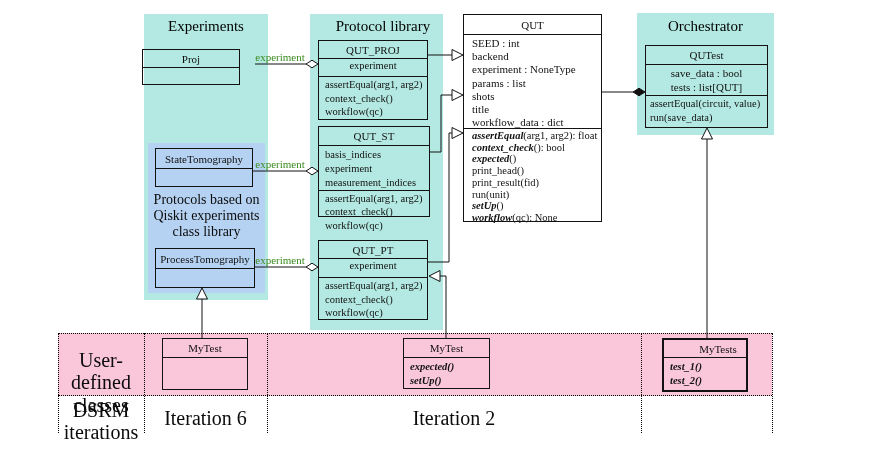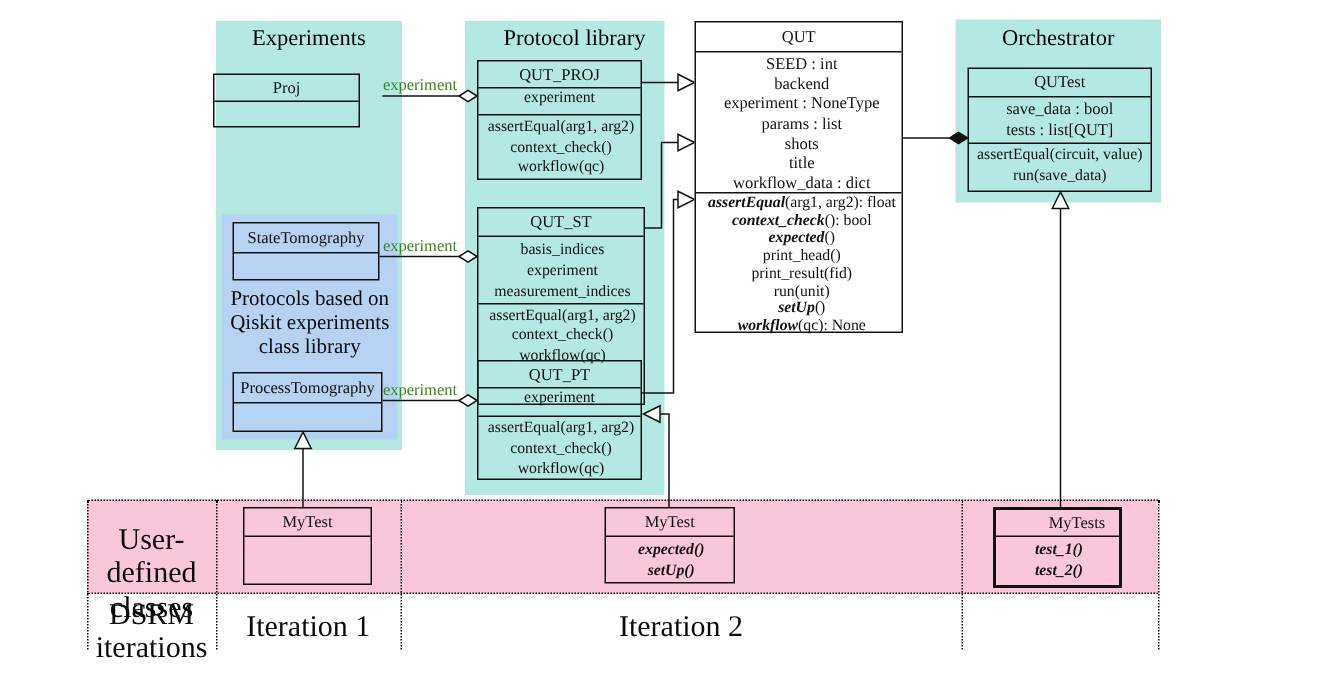--- a/index.html
+++ b/index.html
@@ -19,7 +19,7 @@
   .cls.thick{border-width:2px;}
   .cls > div + div{border-top:1px solid #121212;}
   .ct{text-align:center;font-size:11px;display:flex;align-items:center;justify-content:center;flex:none;}
-  .ca,.cm{padding:1px 4px 1px 6px;flex:none;text-align:center;}
+  .ca,.cm{padding:1px 4px 1px 6px;flex:none;}
   .ca.center,.cm.center{text-align:center;padding-left:2px;padding-right:2px;}
   .fill{flex:1 1 auto;}
   .ln{white-space:nowrap;}

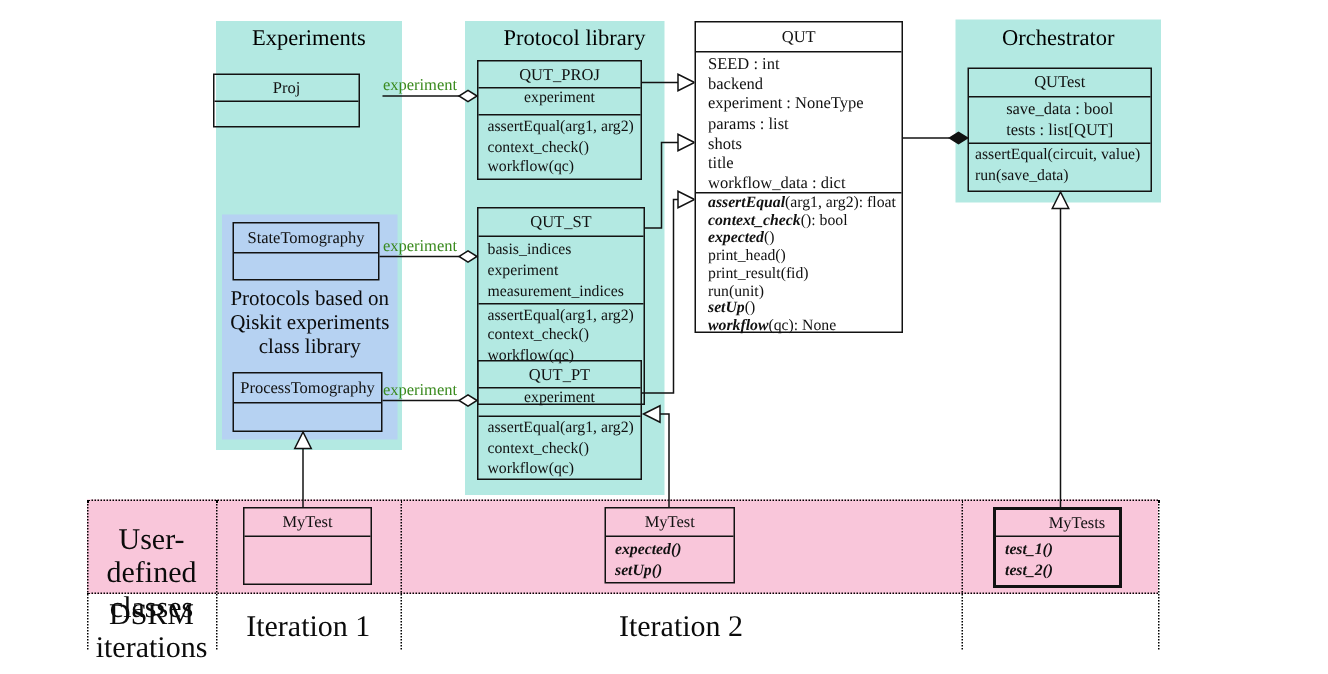--- a/index.html
+++ b/index.html
@@ -120,7 +120,7 @@
     </div>
   </div>
 
-  <div class="cls" style="left:318px;top:126px;width:112px;height:132px;margin-top:12px;">
+  <div class="cls" style="left:318px;top:126px;width:112px;height:91px;">
     <div class="ct" style="height:18px;">QUT_ST</div>
     <div class="ca" style="height:45px;line-height:13.8px;padding-top:2px;">
       <div class="ln">basis_indices</div>

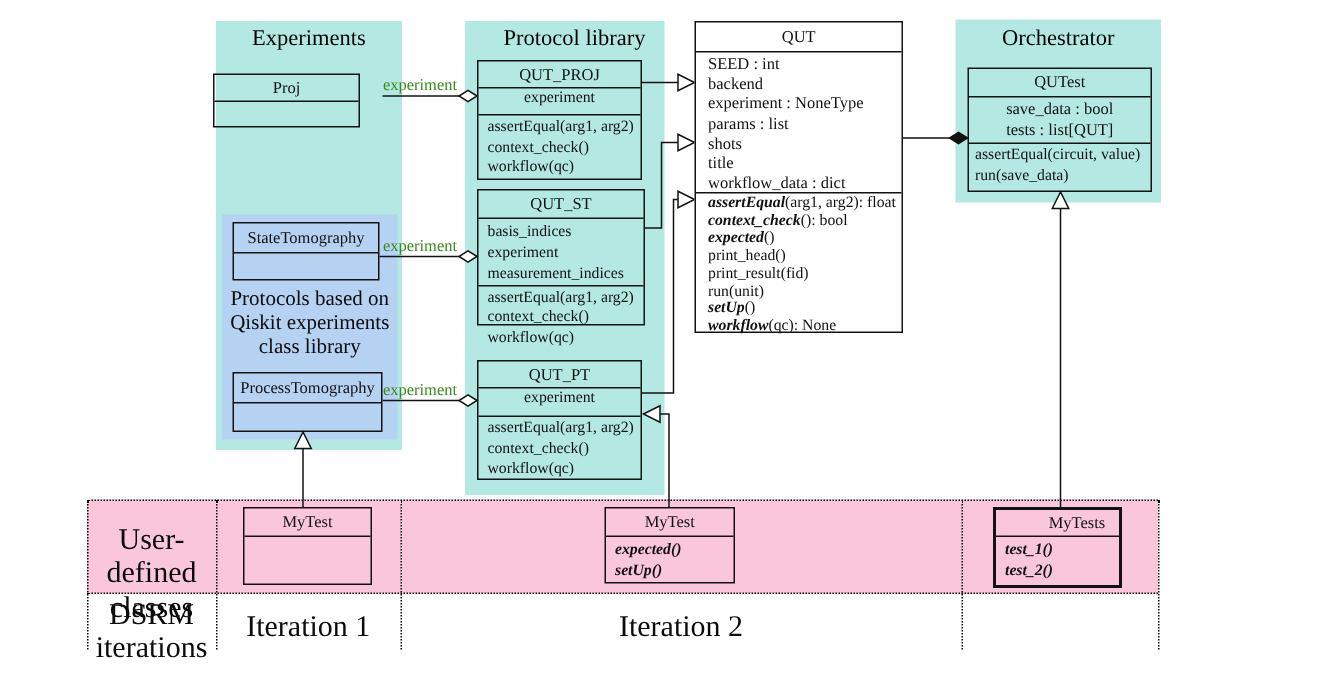--- a/index.html
+++ b/index.html
@@ -204,7 +204,7 @@
 
   <div class="flabel" style="left:58px;top:349px;width:86px;">User-defined classes</div>
   <div class="flabel" style="left:58px;top:399px;width:86px;">DSRM iterations</div>
-  <div class="flabel" style="left:144px;top:407px;width:123px;">Iteration 1</div>
+  <div class="flabel" style="left:144px;top:407px;width:123px;">Iteration 6</div>
   <div class="flabel" style="left:267px;top:407px;width:374px;">Iteration 2</div>
 
 </div>

